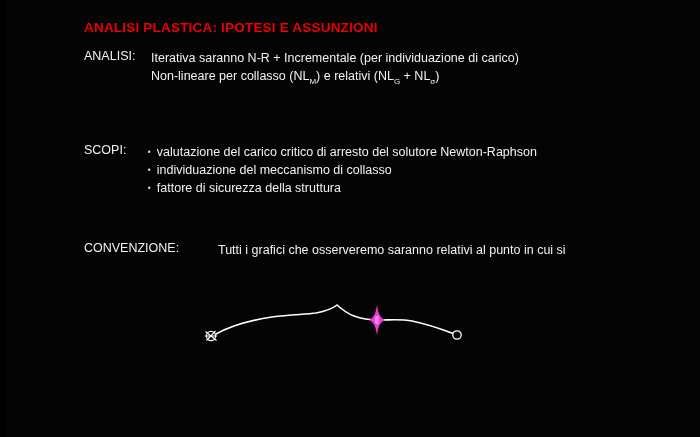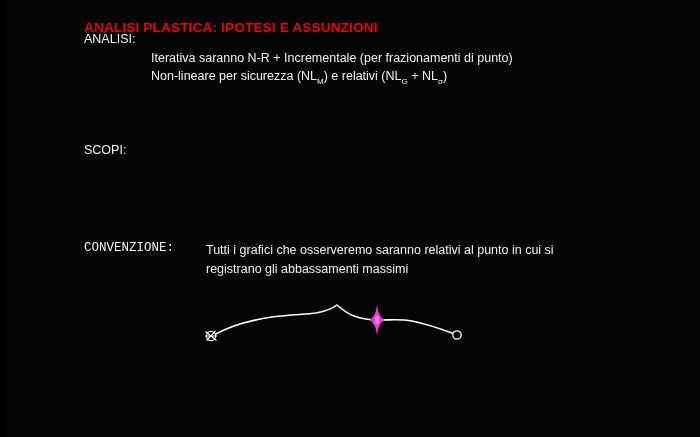--- a/index.html
+++ b/index.html
@@ -12,7 +12,7 @@
     left:78px;top:20px;font-size:13.5px;font-weight:bold;color:#ee0000;letter-spacing:.2px;
   }
   .sec-label{left:78px;font-weight:normal;}
-  .analisi-label{top:32px;}
+  .analisi-label{top:49px;}
   .analisi-body{left:145px;top:49px;line-height:18px;}
   .it{}
   sub{font-size:8px;line-height:0;}

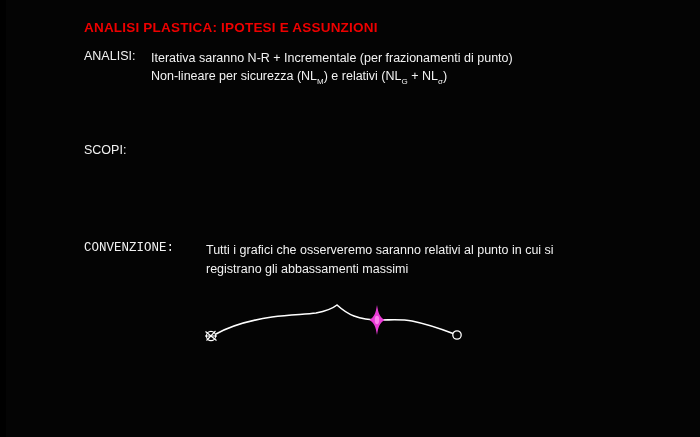--- a/index.html
+++ b/index.html
@@ -35,7 +35,7 @@
     <div><span class="it">Iterativa</span>
       <span>saranno N-R +</span>
       <span class="it">Incrementale</span>
-      <span>(per frazionamenti di punto)</span></div>
+      <span>(per individuazione di carico)</span></div>
     <div><span>Non-lineare per sicurezza (NL</span><sub>M</sub><span>) e relativi (NL</span><sub>G</sub><span> + NL</span><sub>σ</sub><span>)</span></div>
   </div>
 

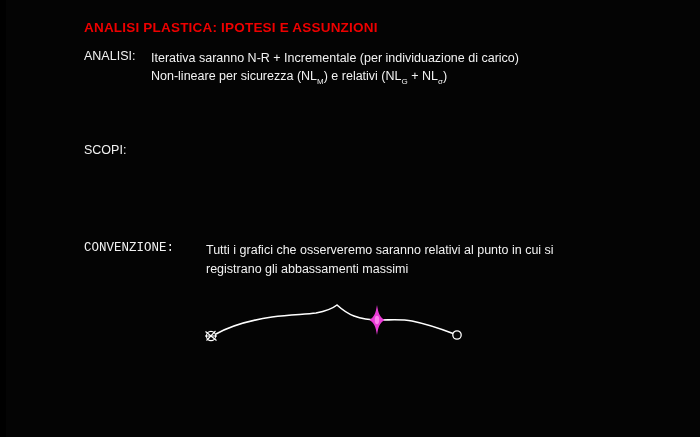--- a/index.html
+++ b/index.html
@@ -36,7 +36,7 @@
       <span>saranno N-R +</span>
       <span class="it">Incrementale</span>
       <span>(per individuazione di carico)</span></div>
-    <div><span>Non-lineare per sicurezza (NL</span><sub>M</sub><span>) e relativi (NL</span><sub>G</sub><span> + NL</span><sub>σ</sub><span>)</span></div>
+    <div><span>Non-lineare per collasso (NL</span><sub>M</sub><span>) e relativi (NL</span><sub>G</sub><span> + NL</span><sub>σ</sub><span>)</span></div>
   </div>
 
   <div class="abs sec-label scopi-label">SCOPI:</div>

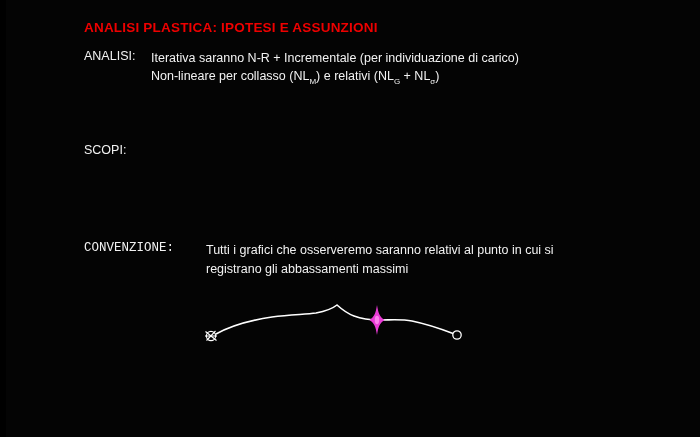--- a/index.html
+++ b/index.html
@@ -41,6 +41,7 @@
 
   <div class="abs sec-label scopi-label">SCOPI:</div>
   <div class="abs scopi-body">
+    <div><span class="bullet">▪</span><span>valutazione del carico critico di arresto del solutore Newton-Raphson</span></div>
   </div>
 
   <div class="abs sec-label conv-label">CONVENZIONE:</div>

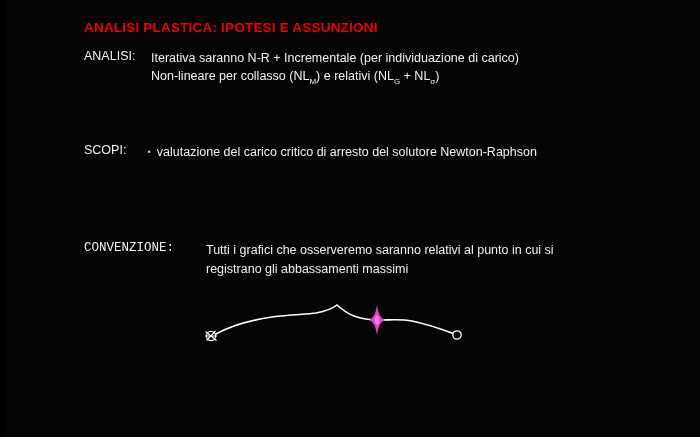--- a/index.html
+++ b/index.html
@@ -42,6 +42,7 @@
   <div class="abs sec-label scopi-label">SCOPI:</div>
   <div class="abs scopi-body">
     <div><span class="bullet">▪</span><span>valutazione del carico critico di arresto del solutore Newton-Raphson</span></div>
+    <div><span class="bullet">▪</span><span>individuazione del meccanismo di collasso</span></div>
   </div>
 
   <div class="abs sec-label conv-label">CONVENZIONE:</div>

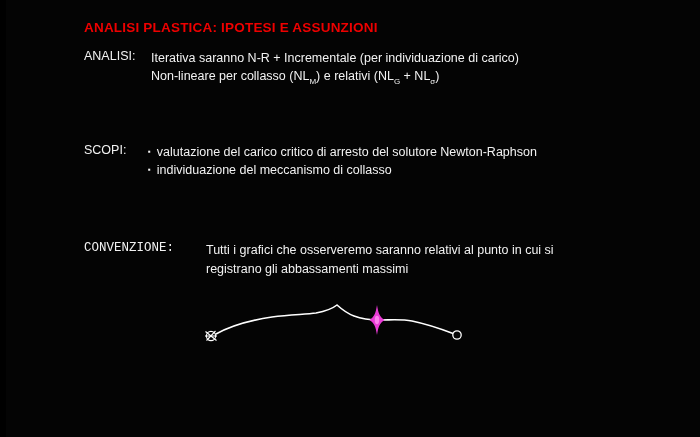--- a/index.html
+++ b/index.html
@@ -43,6 +43,7 @@
   <div class="abs scopi-body">
     <div><span class="bullet">▪</span><span>valutazione del carico critico di arresto del solutore Newton-Raphson</span></div>
     <div><span class="bullet">▪</span><span>individuazione del meccanismo di collasso</span></div>
+    <div><span class="bullet">▪</span><span>fattore di sicurezza della struttura</span></div>
   </div>
 
   <div class="abs sec-label conv-label">CONVENZIONE:</div>

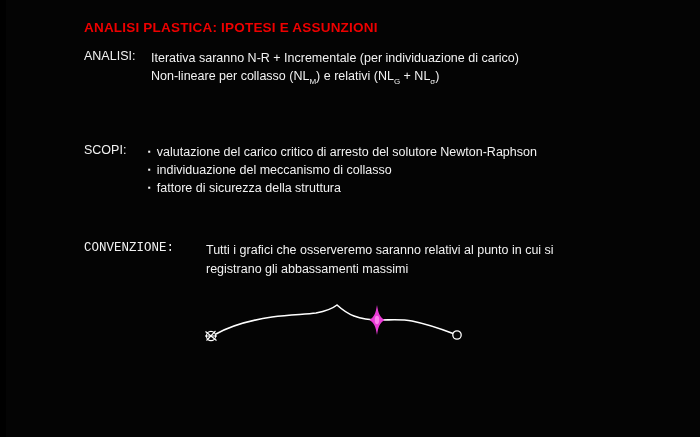--- a/index.html
+++ b/index.html
@@ -19,7 +19,7 @@
   .scopi-label{top:143px;}
   .scopi-body{left:142px;top:143px;line-height:17.5px;}
   .bullet{font-size:8px;margin-right:6px;vertical-align:1.5px;}
-  .conv-label{top:241px;font-family:Liberation Mono, monospace;}
+  .conv-label{top:241px;}
   .conv-body{left:200px;top:241px;line-height:18.5px;}
   .diagram{left:188px;top:290px;}
 </style>

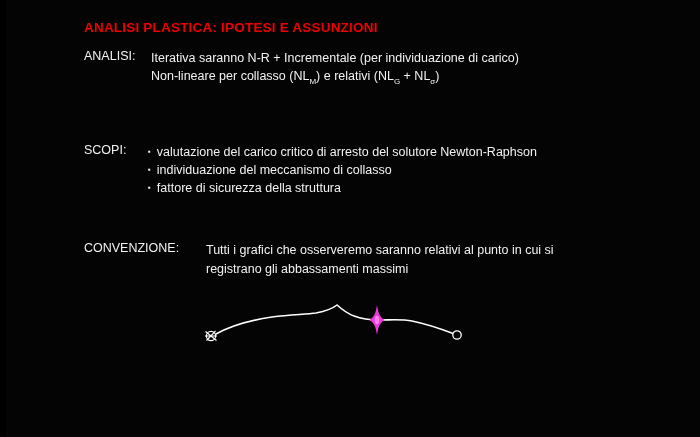--- a/index.html
+++ b/index.html
@@ -20,7 +20,7 @@
   .scopi-body{left:142px;top:143px;line-height:17.5px;}
   .bullet{font-size:8px;margin-right:6px;vertical-align:1.5px;}
   .conv-label{top:241px;}
-  .conv-body{left:200px;top:241px;line-height:18.5px;}
+  .conv-body{left:212px;top:241px;line-height:18.5px;text-align:right;}
   .diagram{left:188px;top:290px;}
 </style>
 </head>

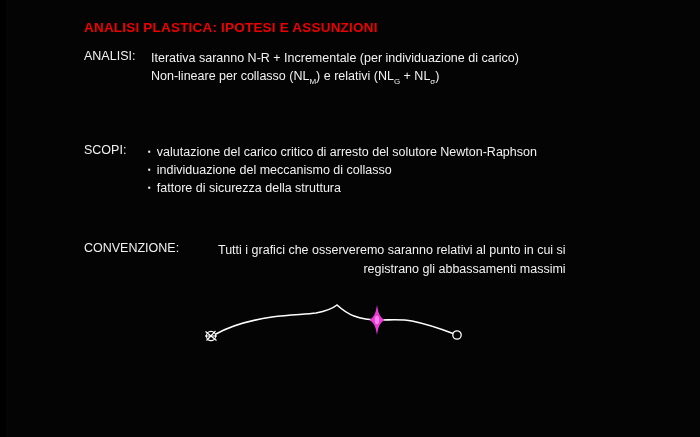--- a/index.html
+++ b/index.html
@@ -49,7 +49,6 @@
   <div class="abs sec-label conv-label">CONVENZIONE:</div>
   <div class="abs conv-body">
     <div>Tutti i grafici che osserveremo saranno relativi al punto in cui si</div>
-    <div>registrano gli abbassamenti massimi</div>
   </div>
 
   <svg class="abs diagram" width="290" height="64" viewBox="0 0 290 64">

